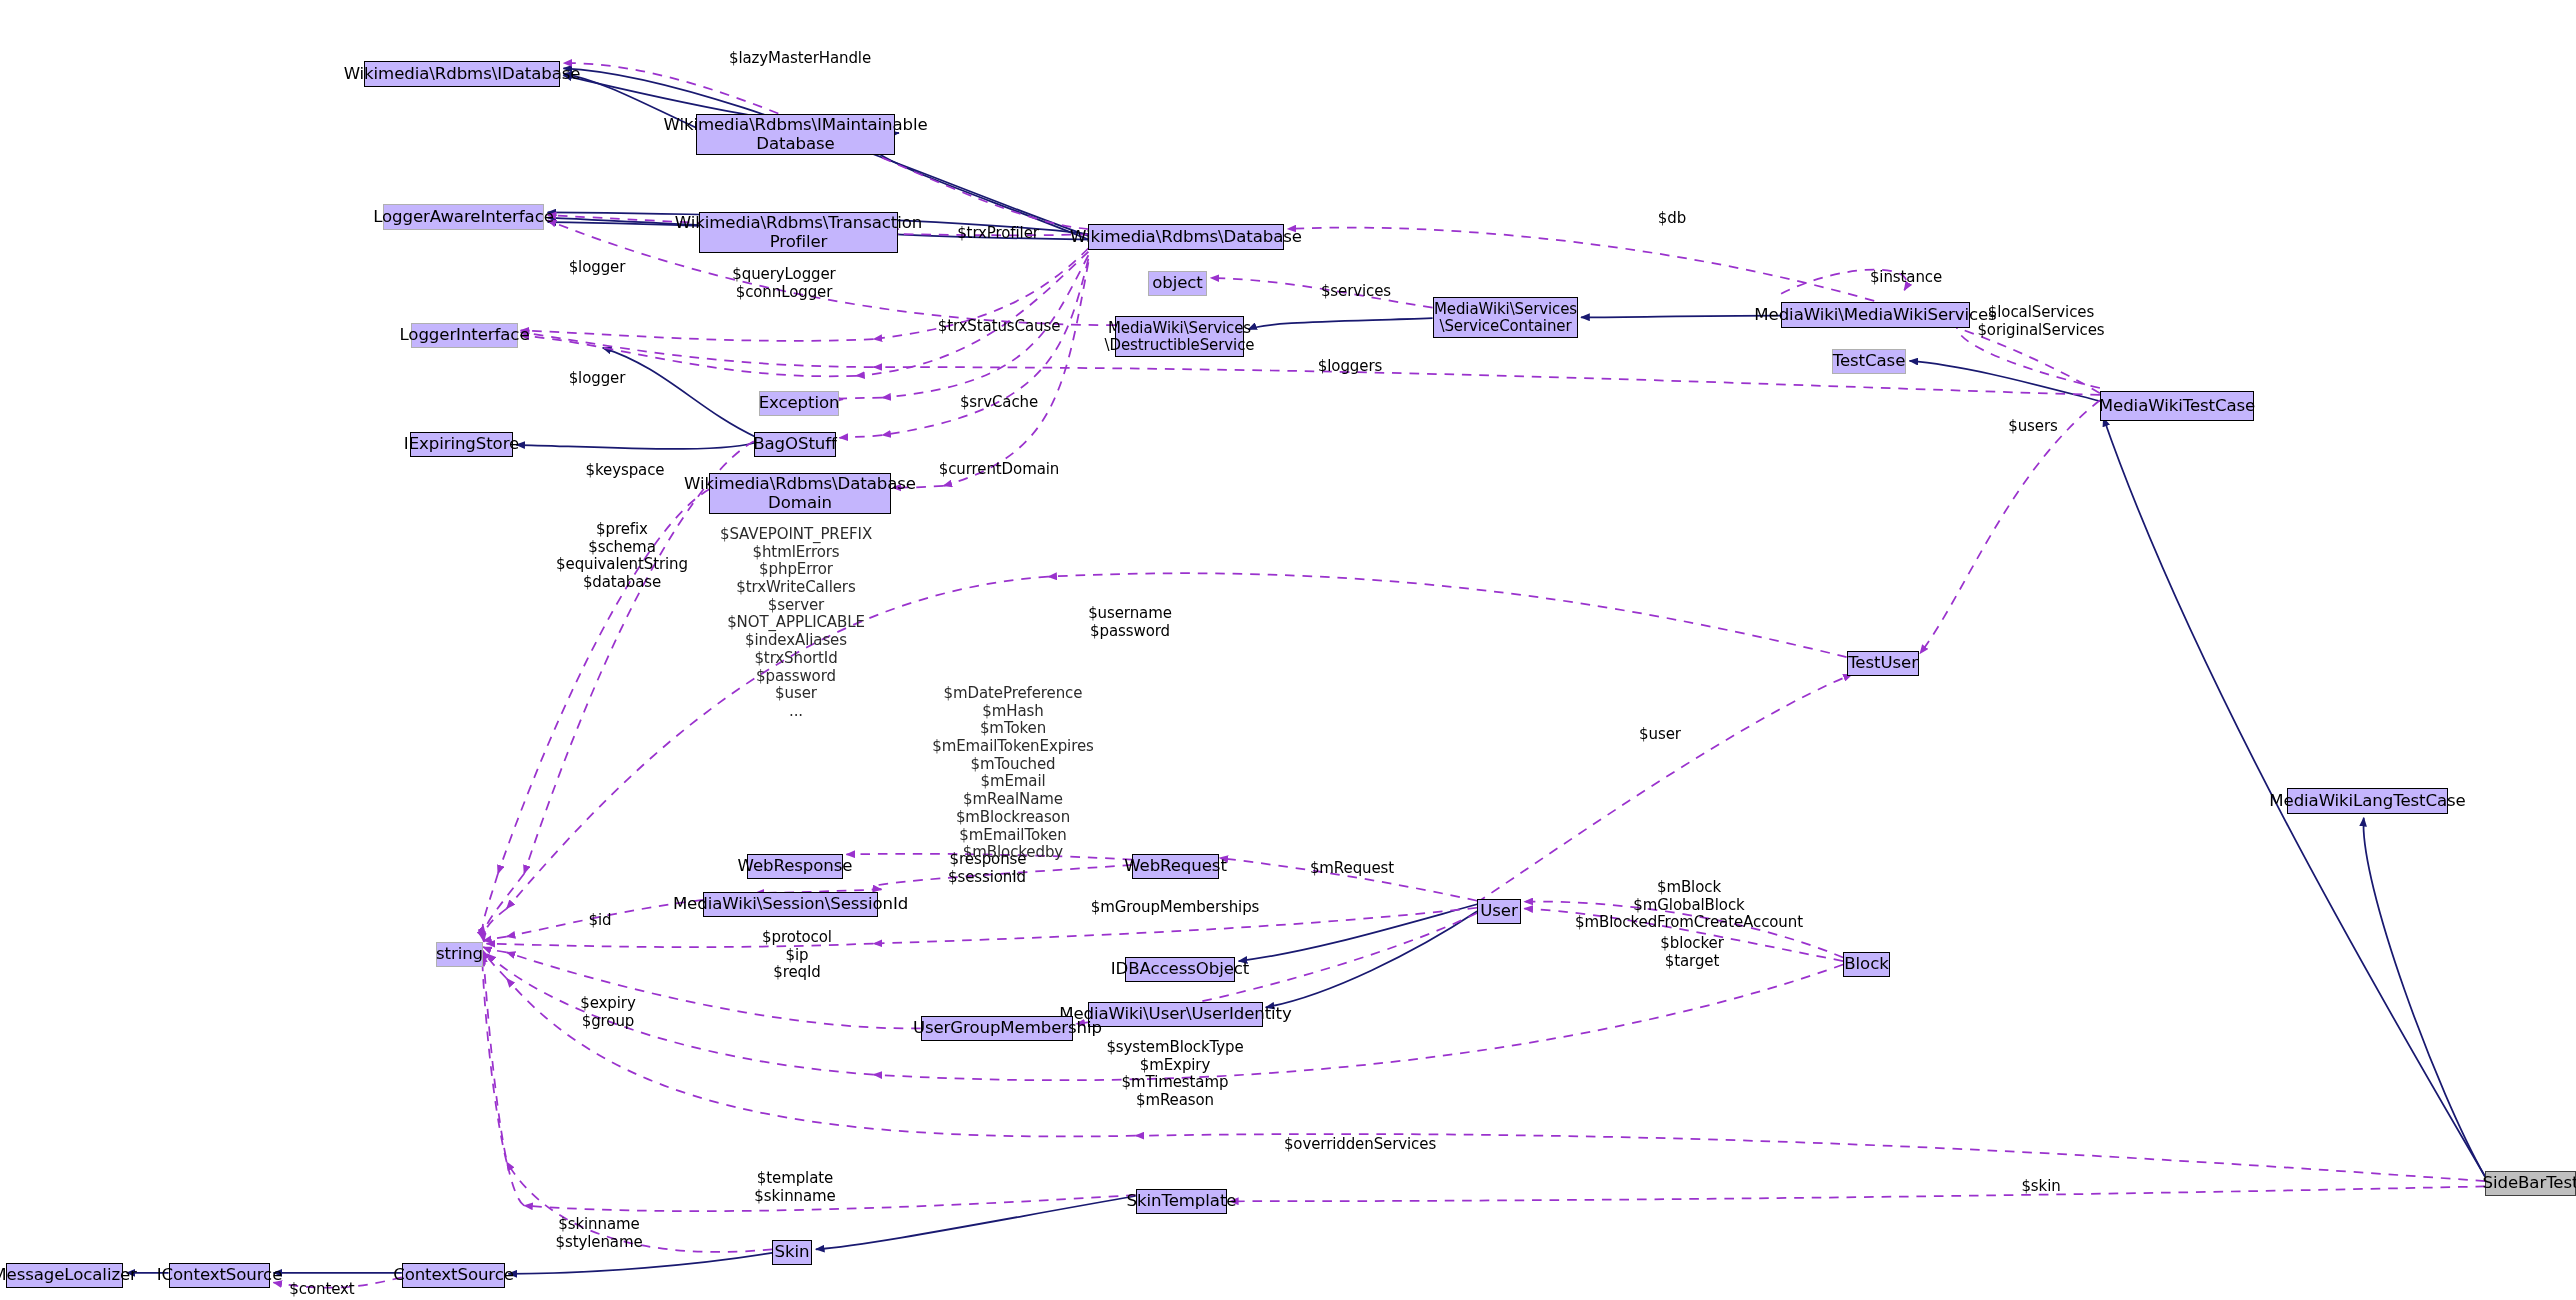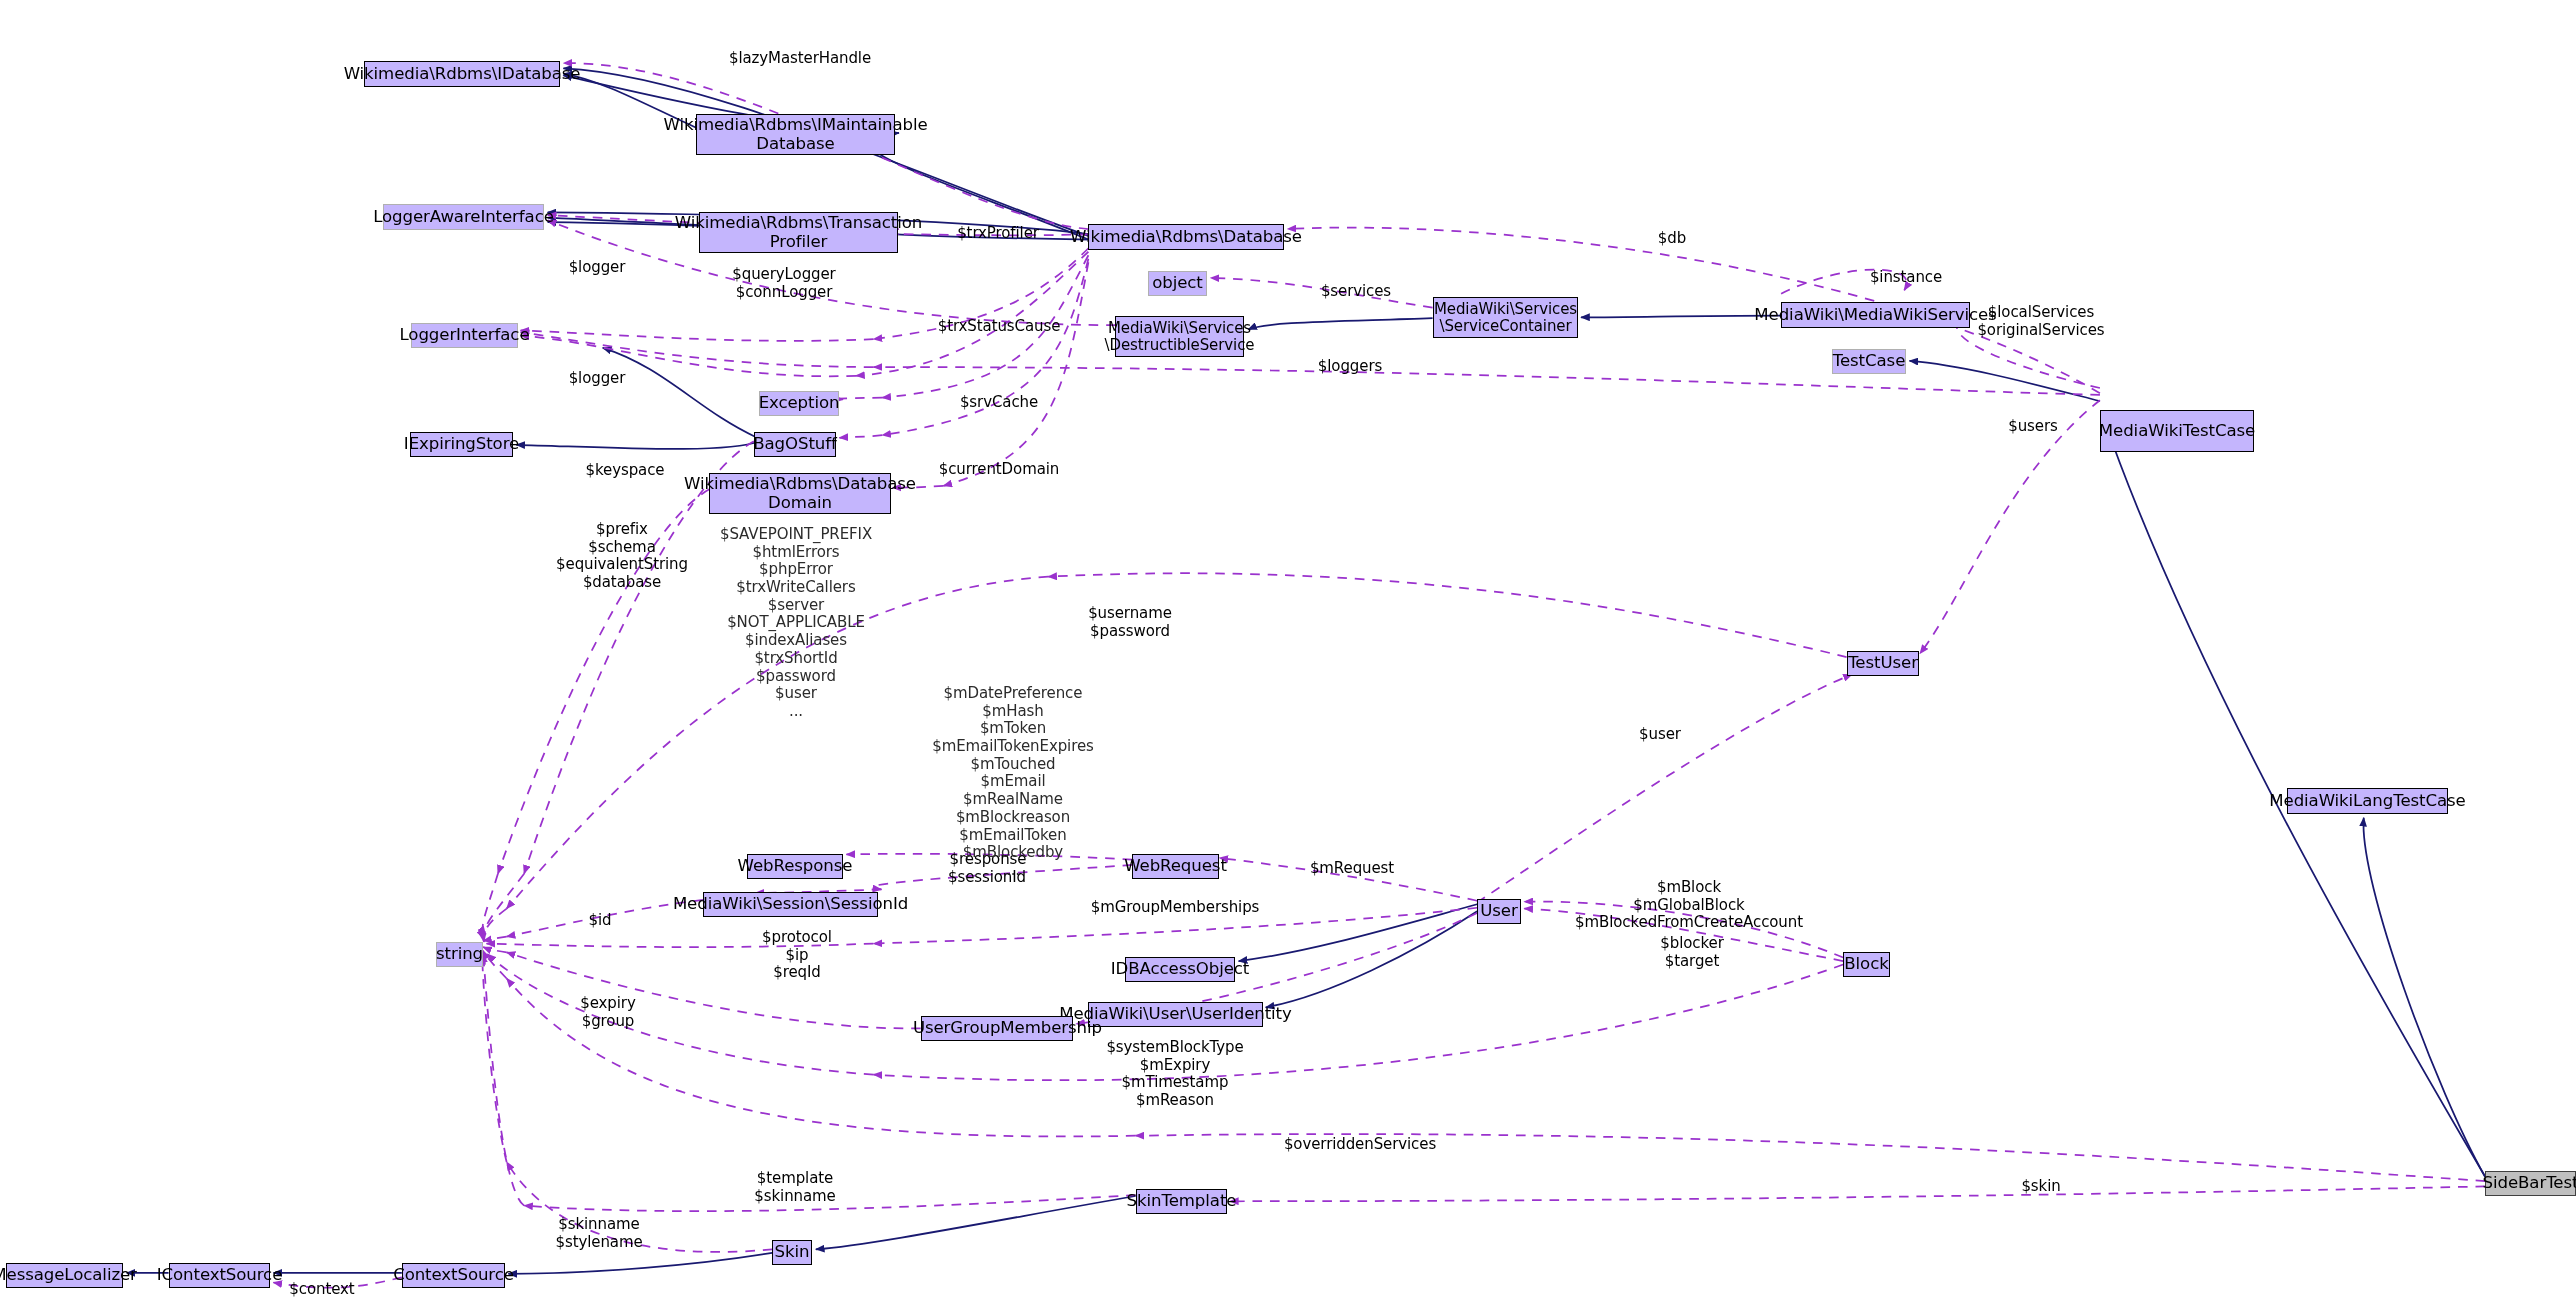--- a/index.html
+++ b/index.html
@@ -208,7 +208,7 @@
   <div class="edge-label" style="left:800px;top:50px;">$lazyMasterHandle</div>
   <div class="edge-label" style="left:597px;top:259px;">$logger</div>
   <div class="edge-label" style="left:998px;top:225px;">$trxProfiler</div>
-  <div class="edge-label" style="left:1672px;top:210px;margin-top:20px;">$db</div>
+  <div class="edge-label" style="left:1672px;top:210px;">$db</div>
   <div class="edge-label" style="left:1906px;top:269px;">$instance</div>
   <div class="edge-label" style="left:1356px;top:283px;">$services</div>
   <div class="edge-label" style="left:2041px;top:304px;">$localServices

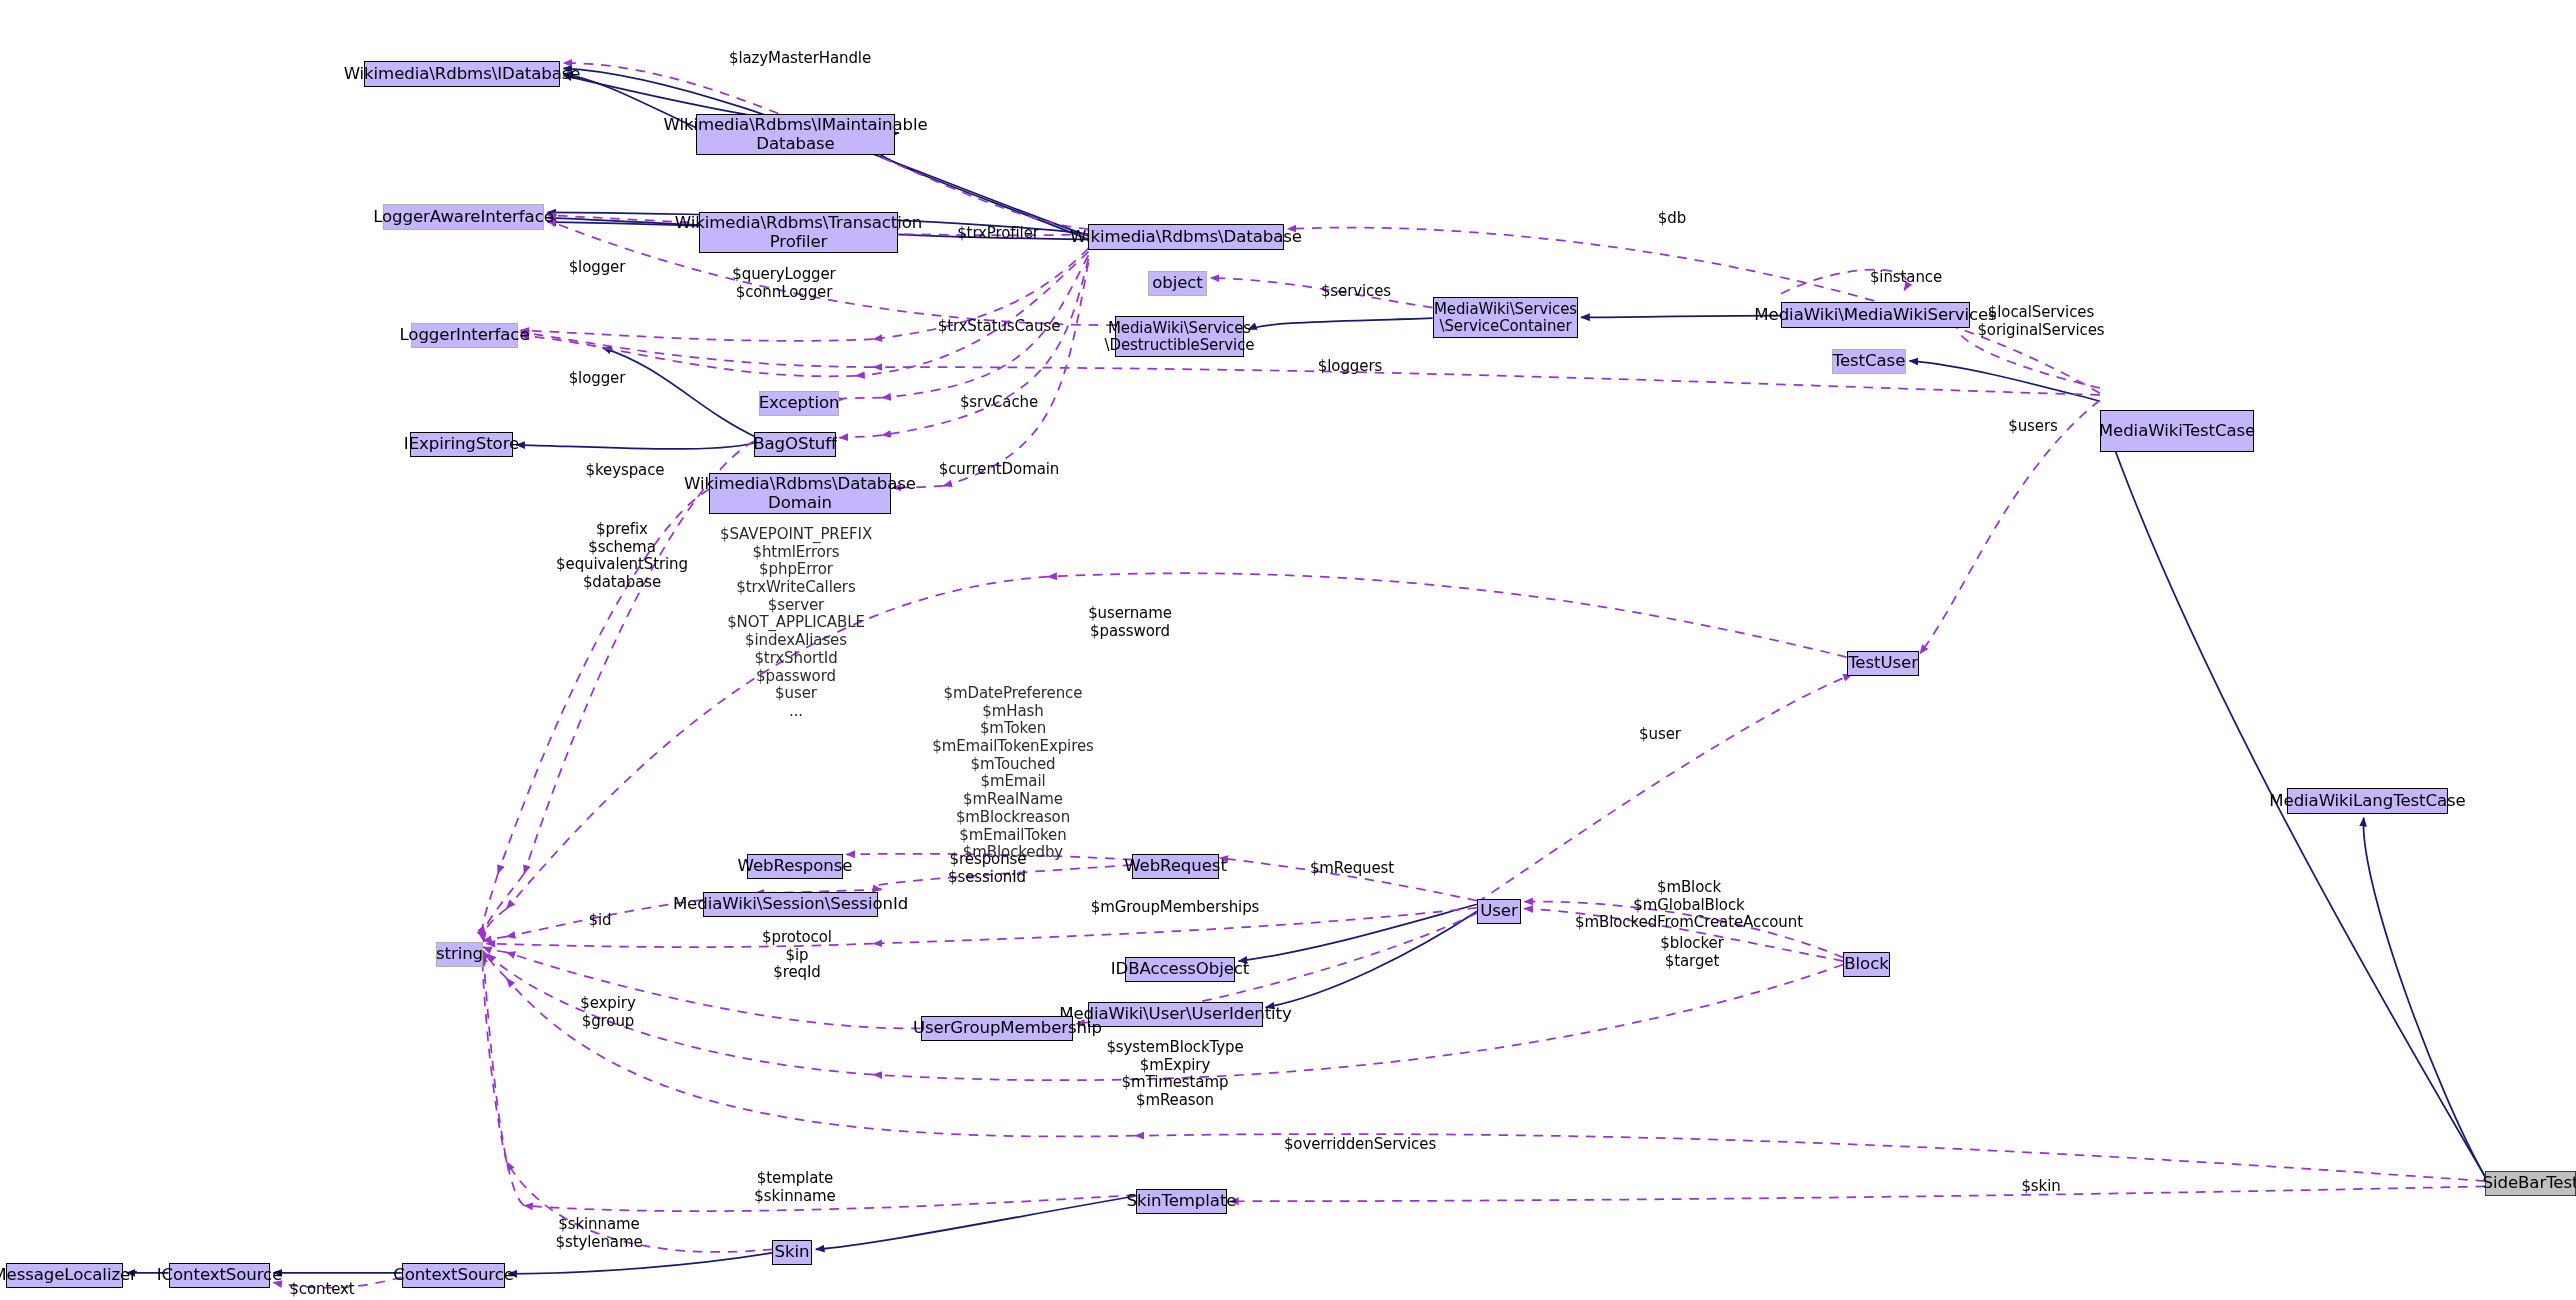--- a/index.html
+++ b/index.html
@@ -182,7 +182,7 @@
   <div class="node" style="left:1781px;top:302px;width:189px;height:26px;">MediaWiki\MediaWikiServices</div>
   <div class="node ext" style="left:1832px;top:349px;width:74px;height:24.5px;">TestCase</div>
   <div class="node ext" style="left:759px;top:391px;width:80px;height:24.5px;">Exception</div>
-  <div class="node" style="left:2100px;top:410px;width:154px;height:42px;">MediaWikiTestCase</div>
+  <div class="node" style="left:2100px;top:391px;width:154px;height:30px;">MediaWikiTestCase</div>
   <div class="node" style="left:410px;top:432px;width:103px;height:24.5px;">IExpiringStore</div>
   <div class="node" style="left:754px;top:432px;width:82px;height:24.5px;">BagOStuff</div>
   <div class="node" style="left:709px;top:473px;width:182px;height:41px;">Wikimedia\Rdbms\Database

